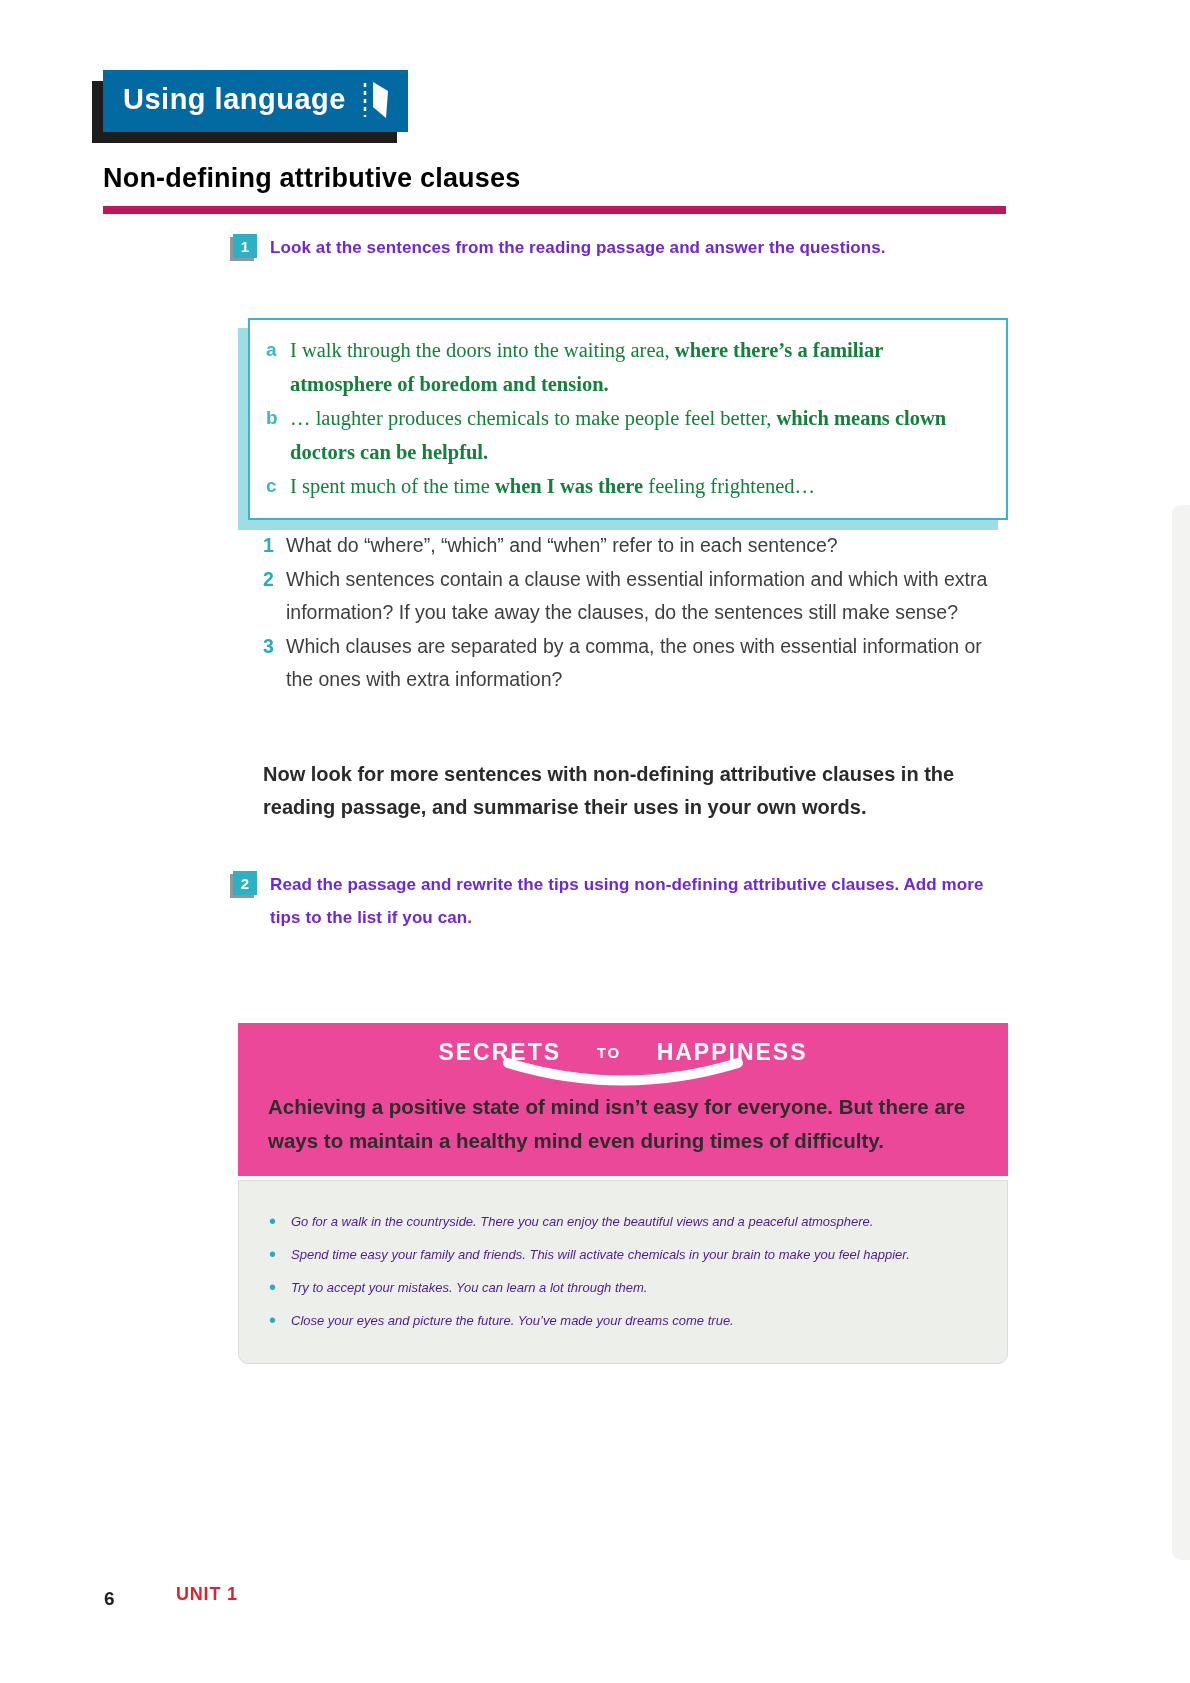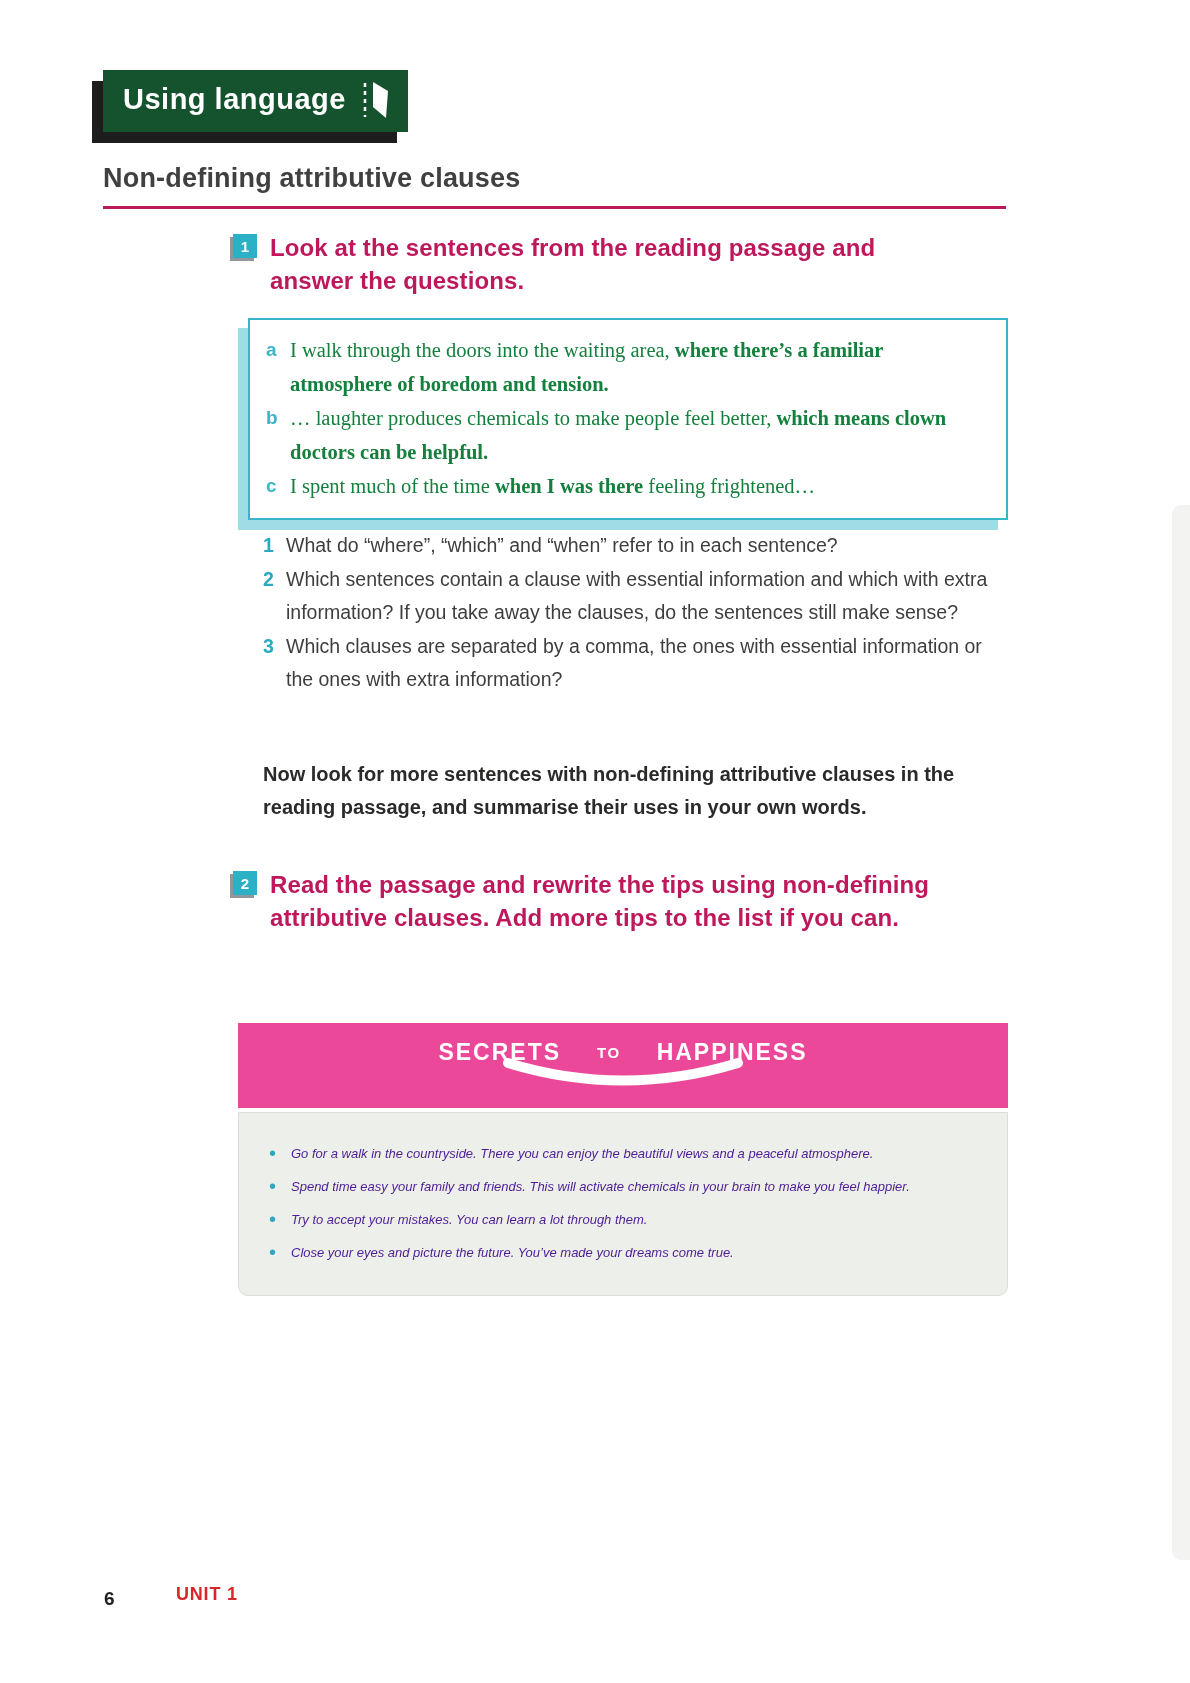--- a/index.html
+++ b/index.html
@@ -16,7 +16,7 @@
   .banner {
     position:absolute; left:103px; top:70px;
     display:inline-flex; align-items:center; gap:14px;
-    background:#14532d;
+    background:#0369a1;
     padding:9px 16px 11px 20px;
     box-shadow:-11px 11px 0 #1d1d1d;
   }

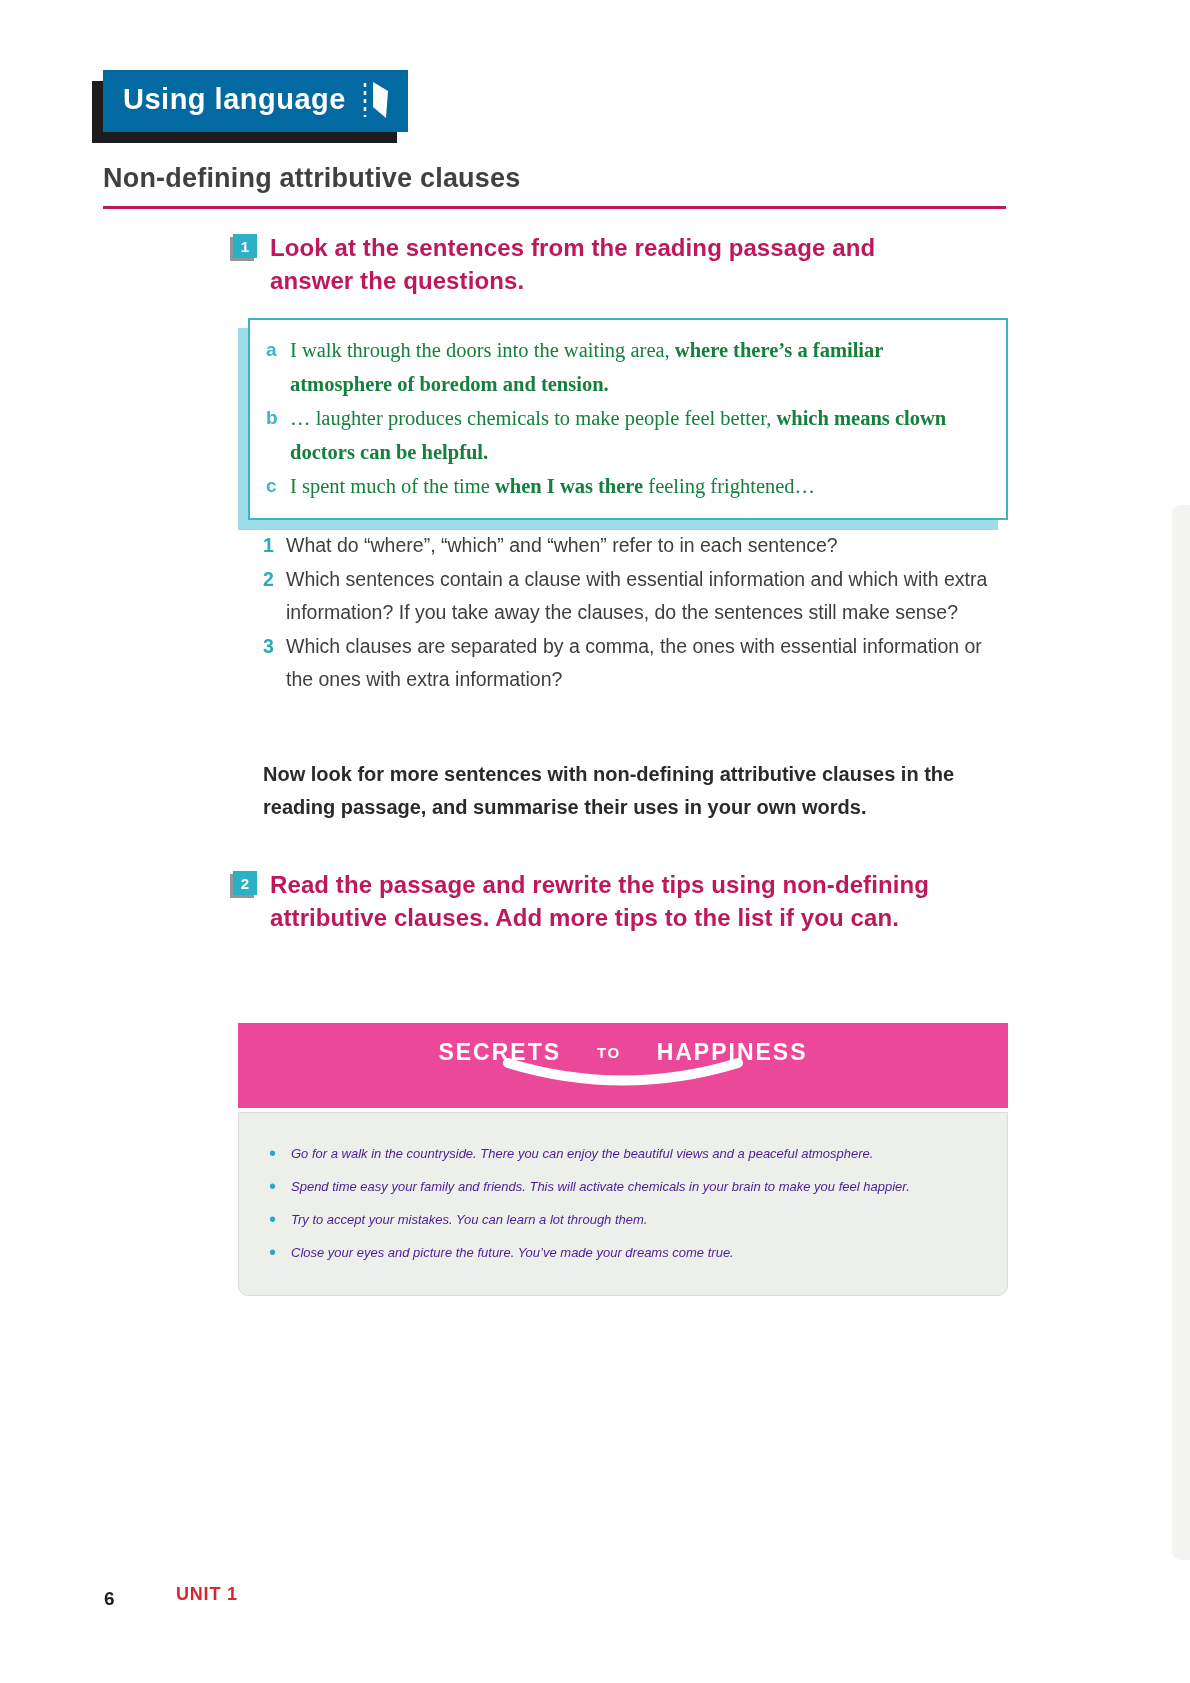--- a/index.html
+++ b/index.html
@@ -30,9 +30,9 @@
   .page-heading {
     position:absolute; left:103px; top:163px;
     width:903px;
-    font-size:27px; font-weight:bold; color:#404040;
+    font-size:27px; font-weight:bold; color:#000000;
     padding-bottom:12px;
-    border-bottom:3px solid #be185d;
+    border-bottom:8px solid #be185d;
     letter-spacing:0.2px;
   }
 

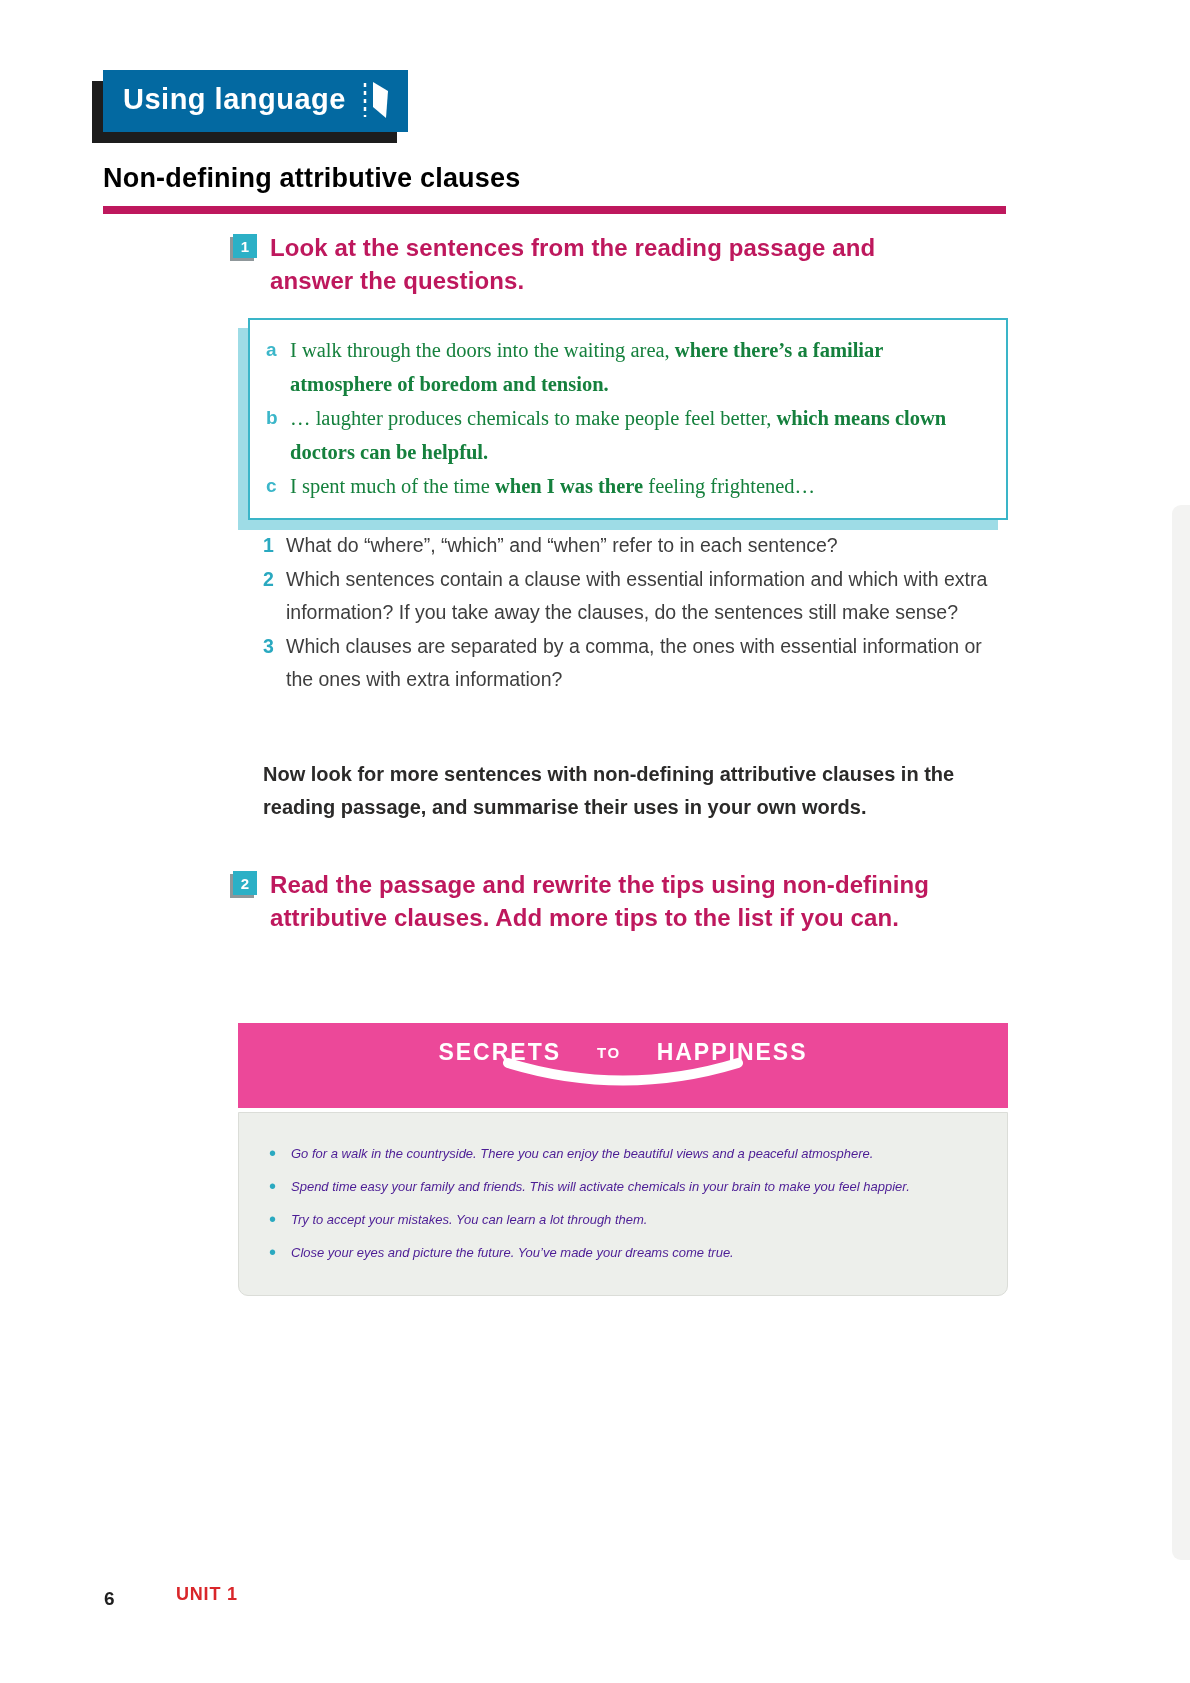--- a/index.html
+++ b/index.html
@@ -49,7 +49,7 @@
     box-shadow:-3px 3px 0 #8f979a;
   }
   .ex-instruction {
-    font-size:24px; font-weight:bold; color:#be185d;
+    font-size:17px; font-weight:bold; color:#6d28d9;
     line-height:33px; letter-spacing:0.1px;
   }
 

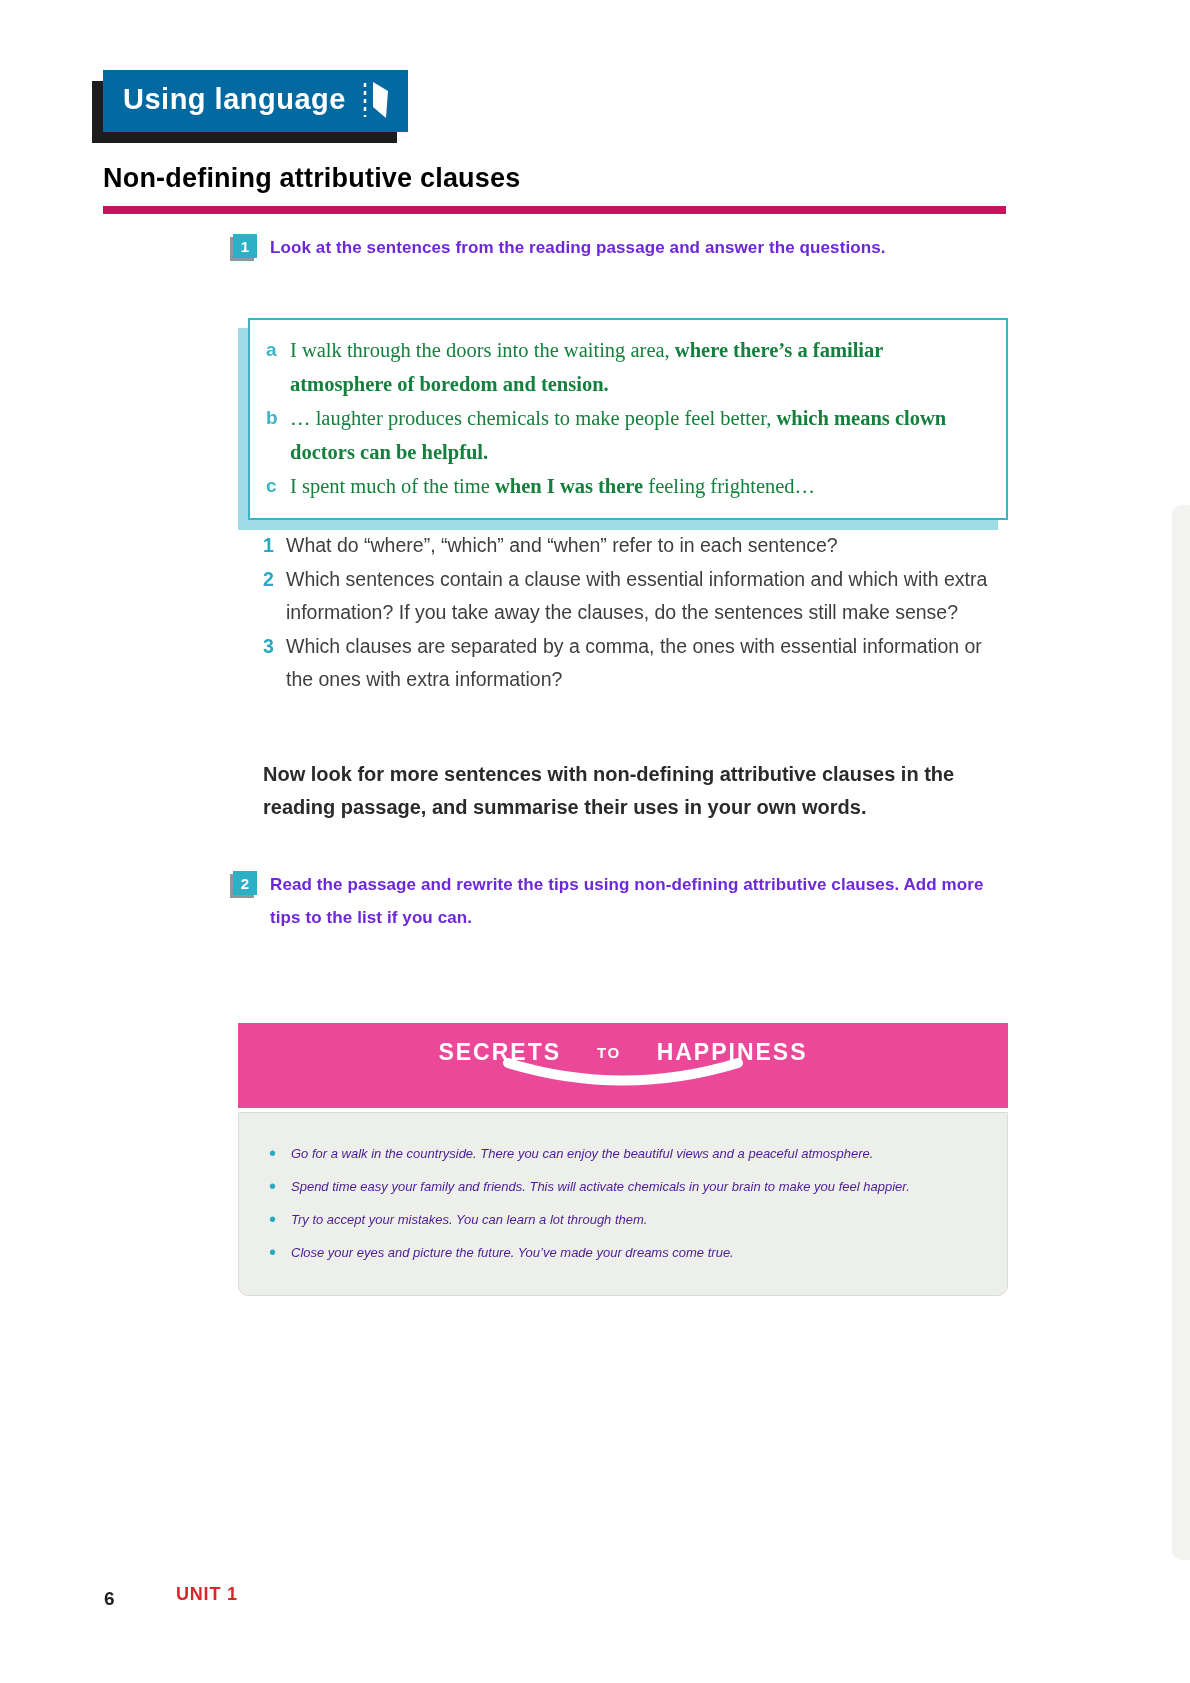--- a/index.html
+++ b/index.html
@@ -220,6 +220,7 @@
           </svg>
         </span>
       </div>
+      <div class="passage-intro">Achieving a positive state of mind isn’t easy for everyone. But there are ways to maintain a healthy mind even during times of difficulty.</div>
     </div>
     <div class="passage-body">
       <div class="tip">

